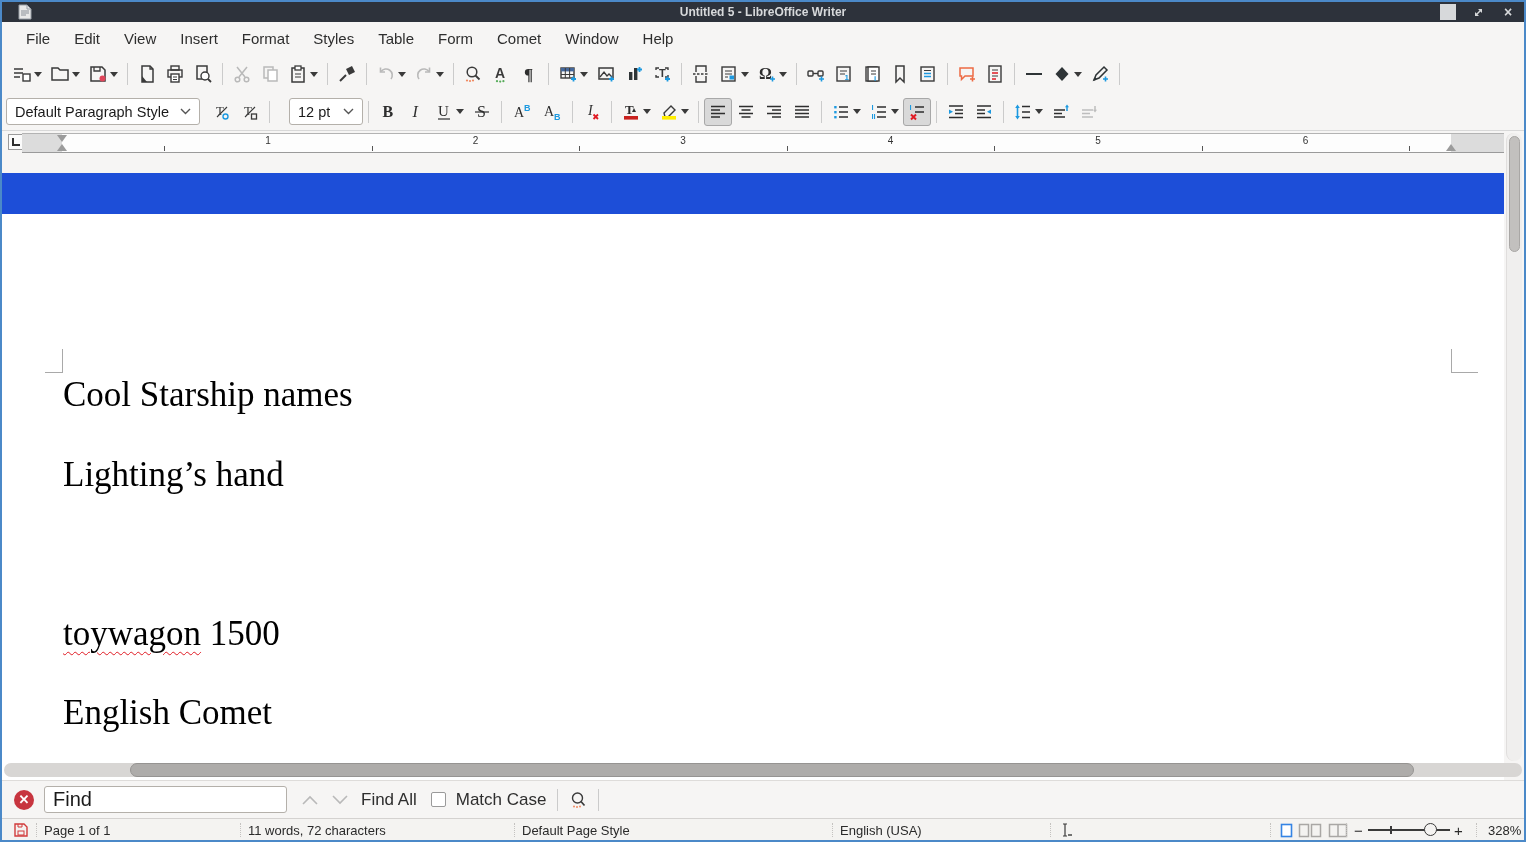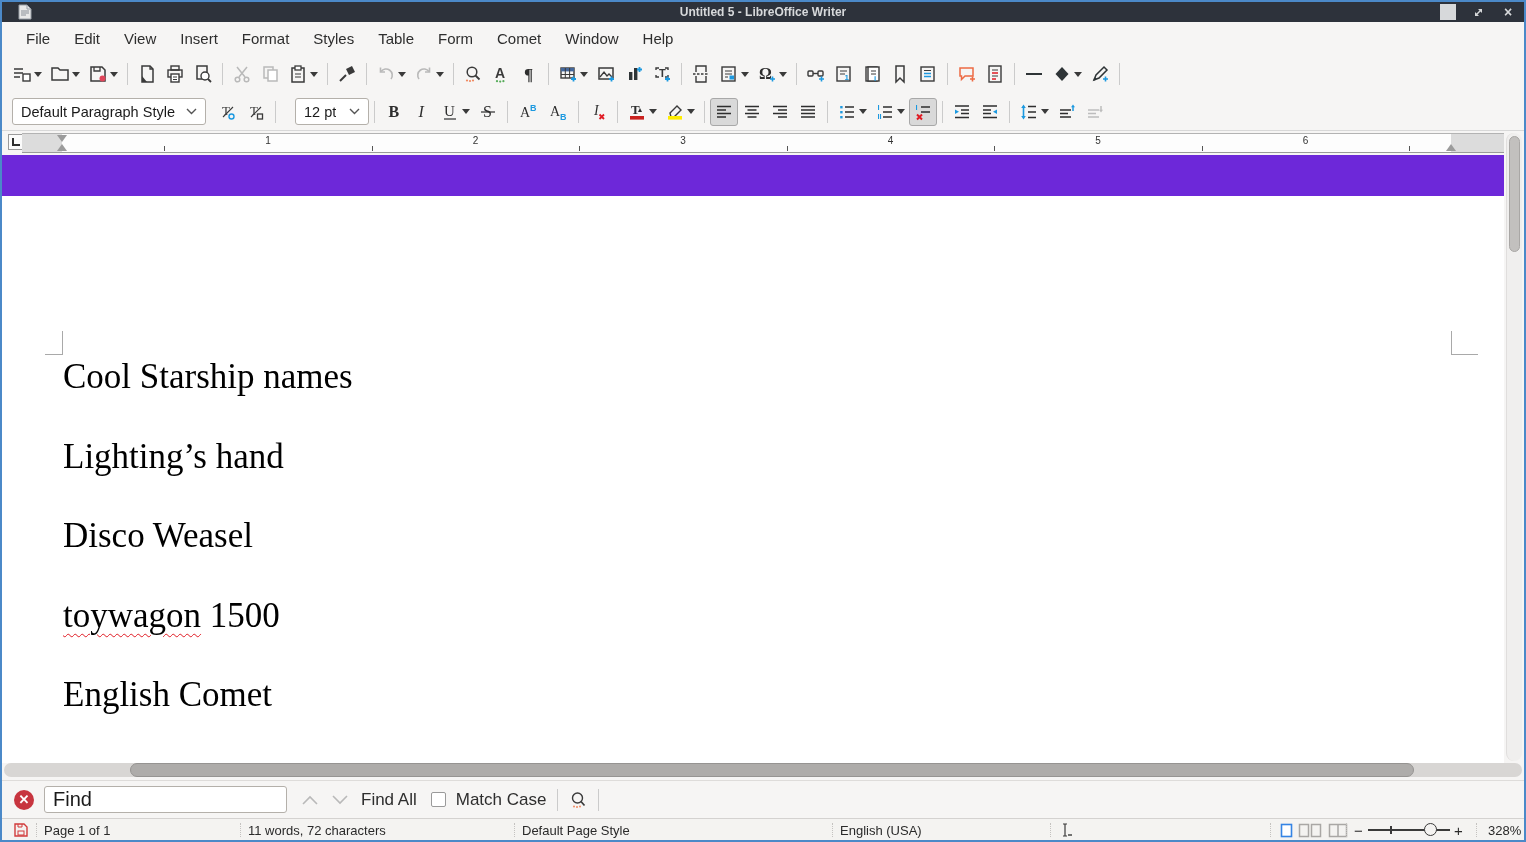--- a/index.html
+++ b/index.html
@@ -29,7 +29,7 @@
   
   .toolbar { position:absolute; left:2px; width:1522px; display:flex; align-items:center; }
   .tb1 { top:55px; height:38px; padding-left:6px; }
-  .tb2 { top:93px; height:38px; padding-left:10px; border-bottom:1px solid #d8d8d8; }
+  .tb2 { top:93px; height:38px; padding-left:4px; border-bottom:1px solid #d8d8d8; }
   .tbtn { height:28px; min-width:28px; padding:0 3px; display:flex; align-items:center; justify-content:center;
     gap:2px; border-radius:3px; border:1px solid transparent; }
   .tbtn.active { background:#d9d9d9; border-color:#a8a8a8; }

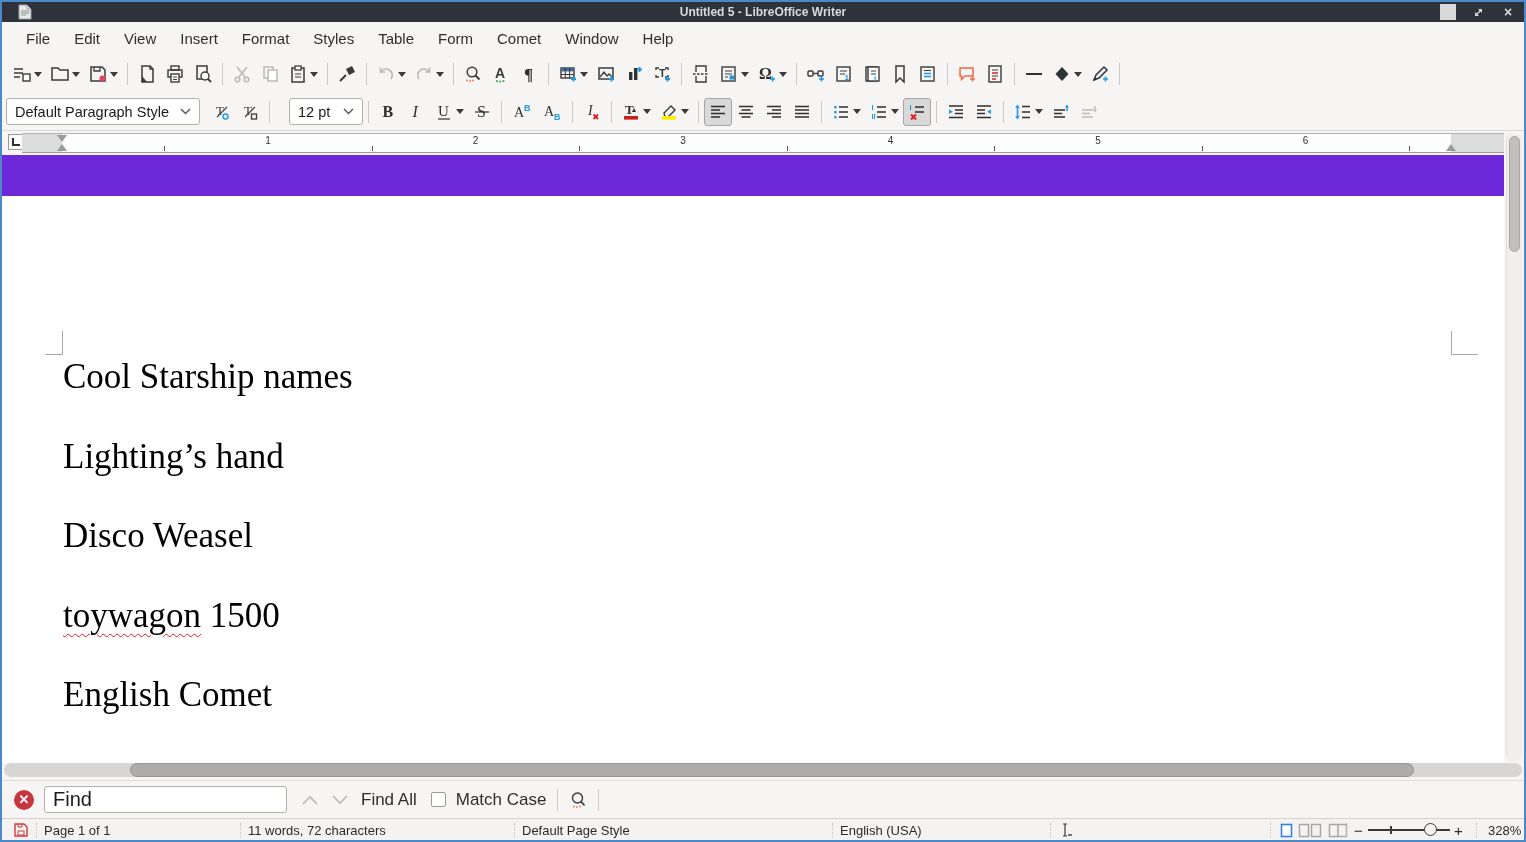--- a/index.html
+++ b/index.html
@@ -56,7 +56,7 @@
   .ind-right { left:1424px; top:10px; border-left:5px solid transparent; border-right:5px solid transparent; border-bottom:7px solid #9b9b9b; }
 
   
-  .docarea { position:absolute; left:2px; top:155px; width:1502px; height:608px; background:#6d28d9; overflow:hidden; }
+  .docarea { position:absolute; left:2px; top:173px; width:1502px; height:608px; background:#1d4ed8; overflow:hidden; }
   .page { position:absolute; left:0; top:41px; width:1502px; height:567px; background:#ffffff; }
   .mmark { position:absolute; width:18px; height:24px; top:135px; }
   .mmark.l { left:43px; border-right:1px solid #a9a9a9; border-bottom:1px solid #a9a9a9; }

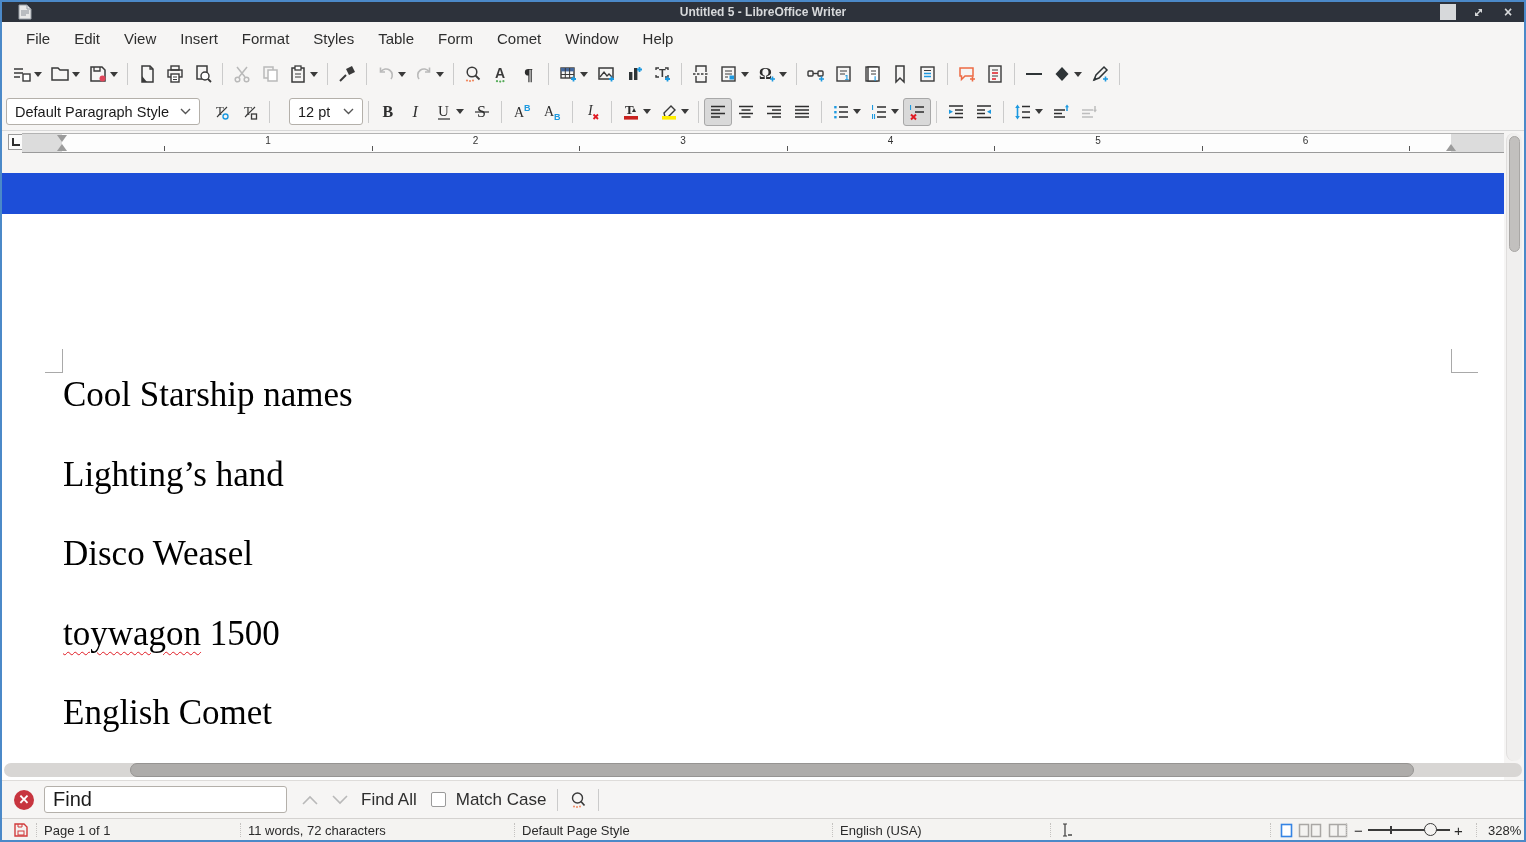--- a/index.html
+++ b/index.html
@@ -617,7 +617,6 @@
       <div class="mmark r"></div>
       <div class="para" style="top:160px"><span>Cool Starship names</span></div>
       <div class="para" style="top:240px"><span>Lighting’s hand</span></div>
-      <div class="para" style="top:319px"><span>Disco Weasel</span></div>
       <div class="para" style="top:399px"><span class="squiggle">toywagon</span><span> 1500</span></div>
       <div class="para" style="top:478px"><span>English Comet</span></div>
     </div>

